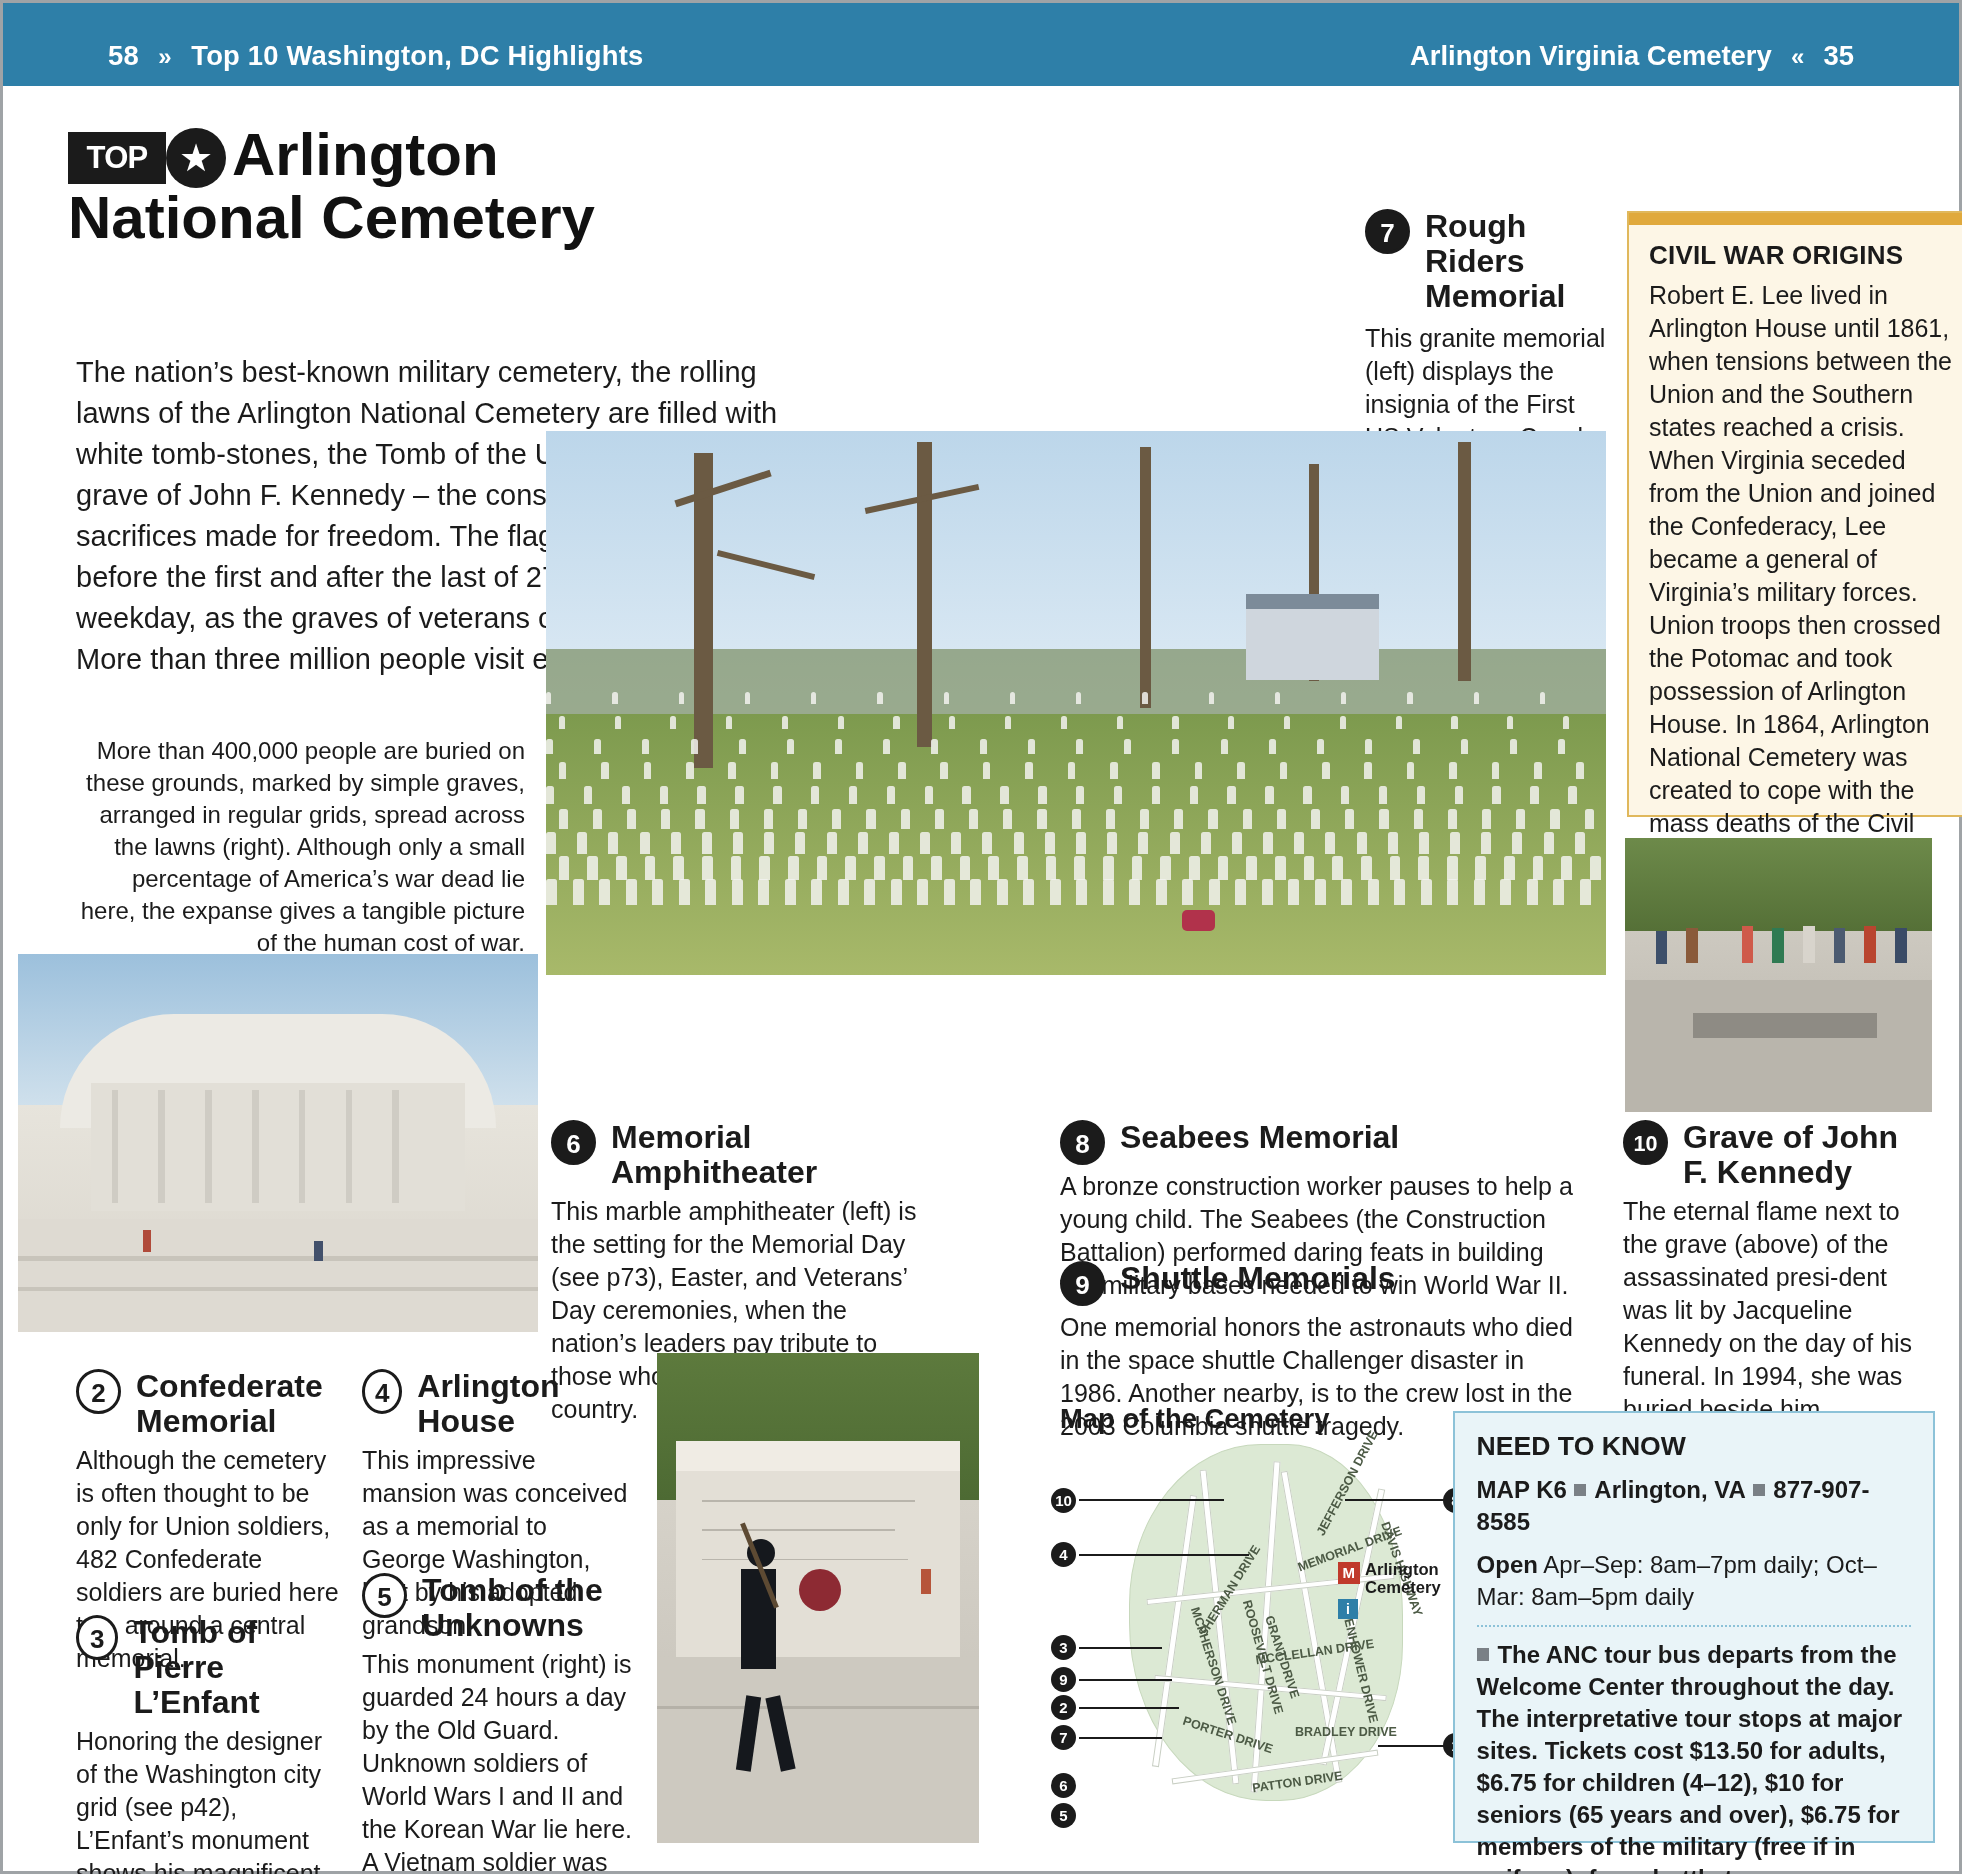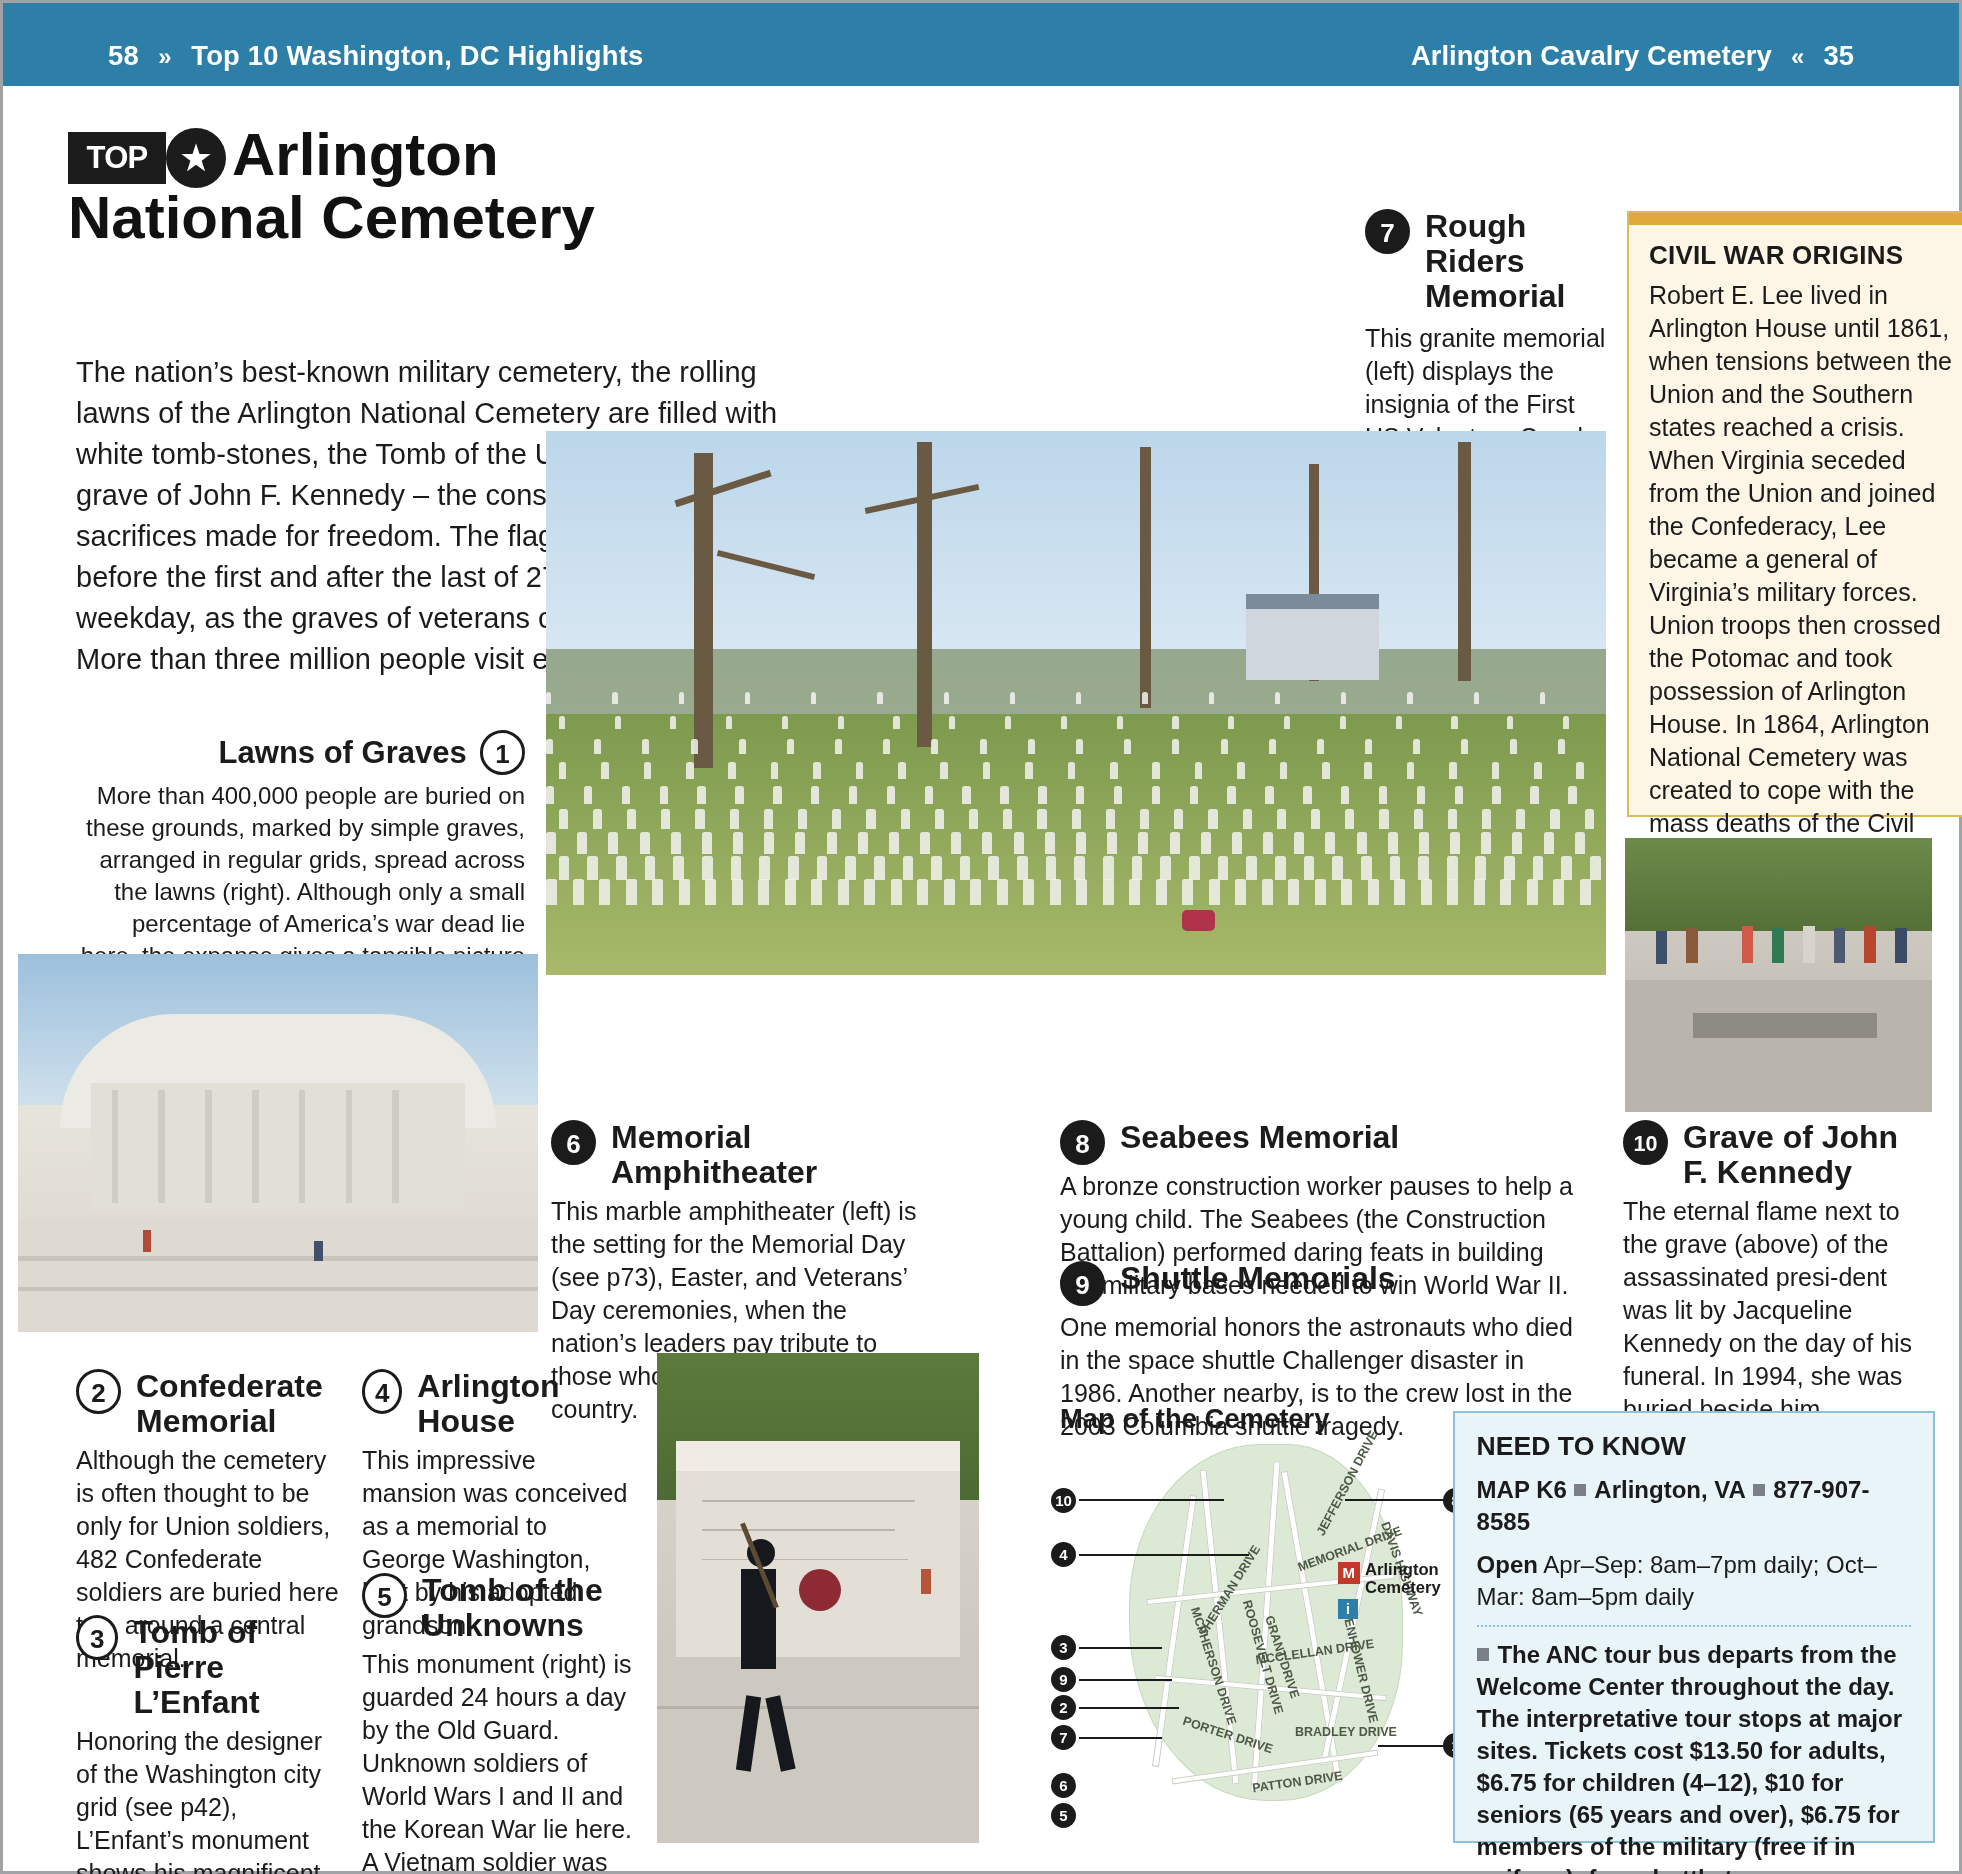--- a/index.html
+++ b/index.html
@@ -193,7 +193,7 @@
         <span>Top 10 Washington, DC Highlights</span>
       </div>
       <div class="hdr-right">
-        <span>Arlington Cavalry Cemetery</span>
+        <span>Arlington Virginia Cemetery</span>
         <span class="hdr-chev">«</span>
         <span>35</span>
       </div>

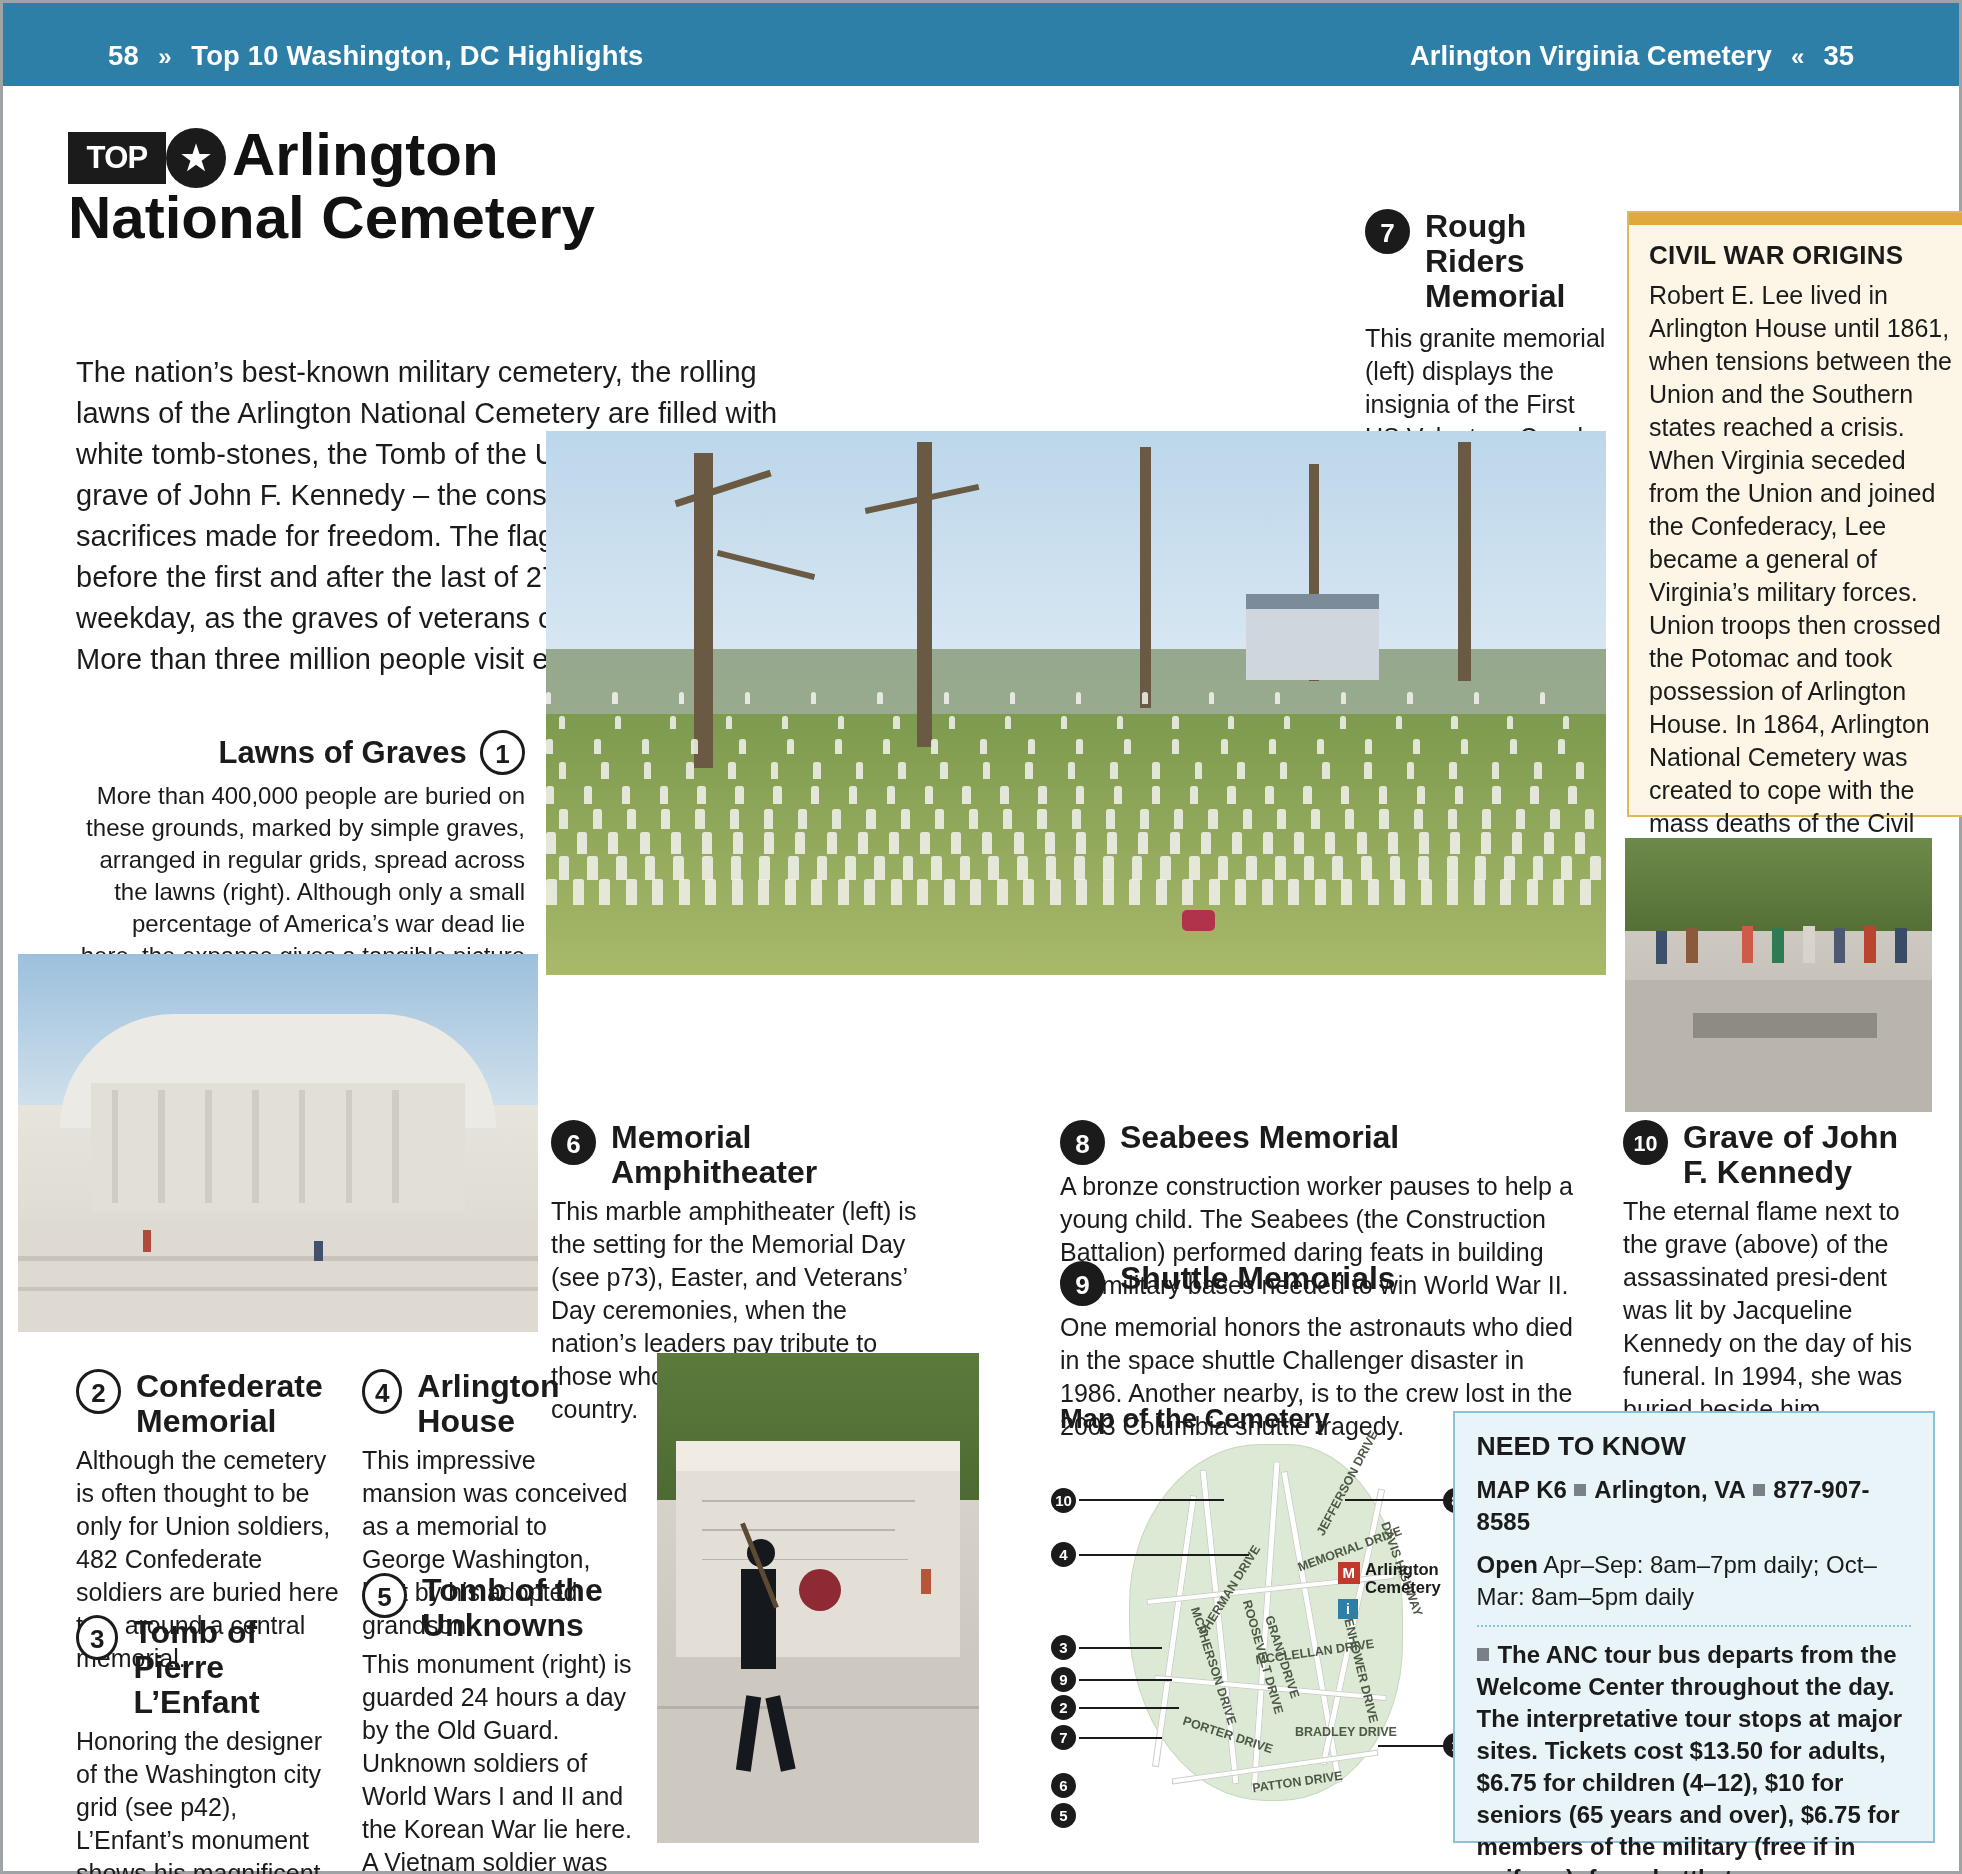--- a/index.html
+++ b/index.html
@@ -212,10 +212,6 @@
     <div class="intro">The nation’s best-known military cemetery, the rolling lawns of the Arlington National Cemetery are filled with white tomb-stones, the Tomb of the Unknowns, and the grave of John F. Kennedy – the conspicuous symbols of sacrifices made for freedom. The flags fly at half-staff before the first and after the last of 27–30 funerals per weekday, as the graves of veterans continue to multiply. More than three million people visit every year.</div>
 
     <div class="lawns">
-      <div class="lawns-head">
-        <h3>Lawns of Graves</h3>
-        <span class="num-circle">1</span>
-      </div>
       <p>More than 400,000 people are buried on these grounds, marked by simple graves, arranged in regular grids, spread across the lawns (right). Although only a small percentage of America’s war dead lie here, the expanse gives a tangible picture of the human cost of war.</p>
     </div>
 

